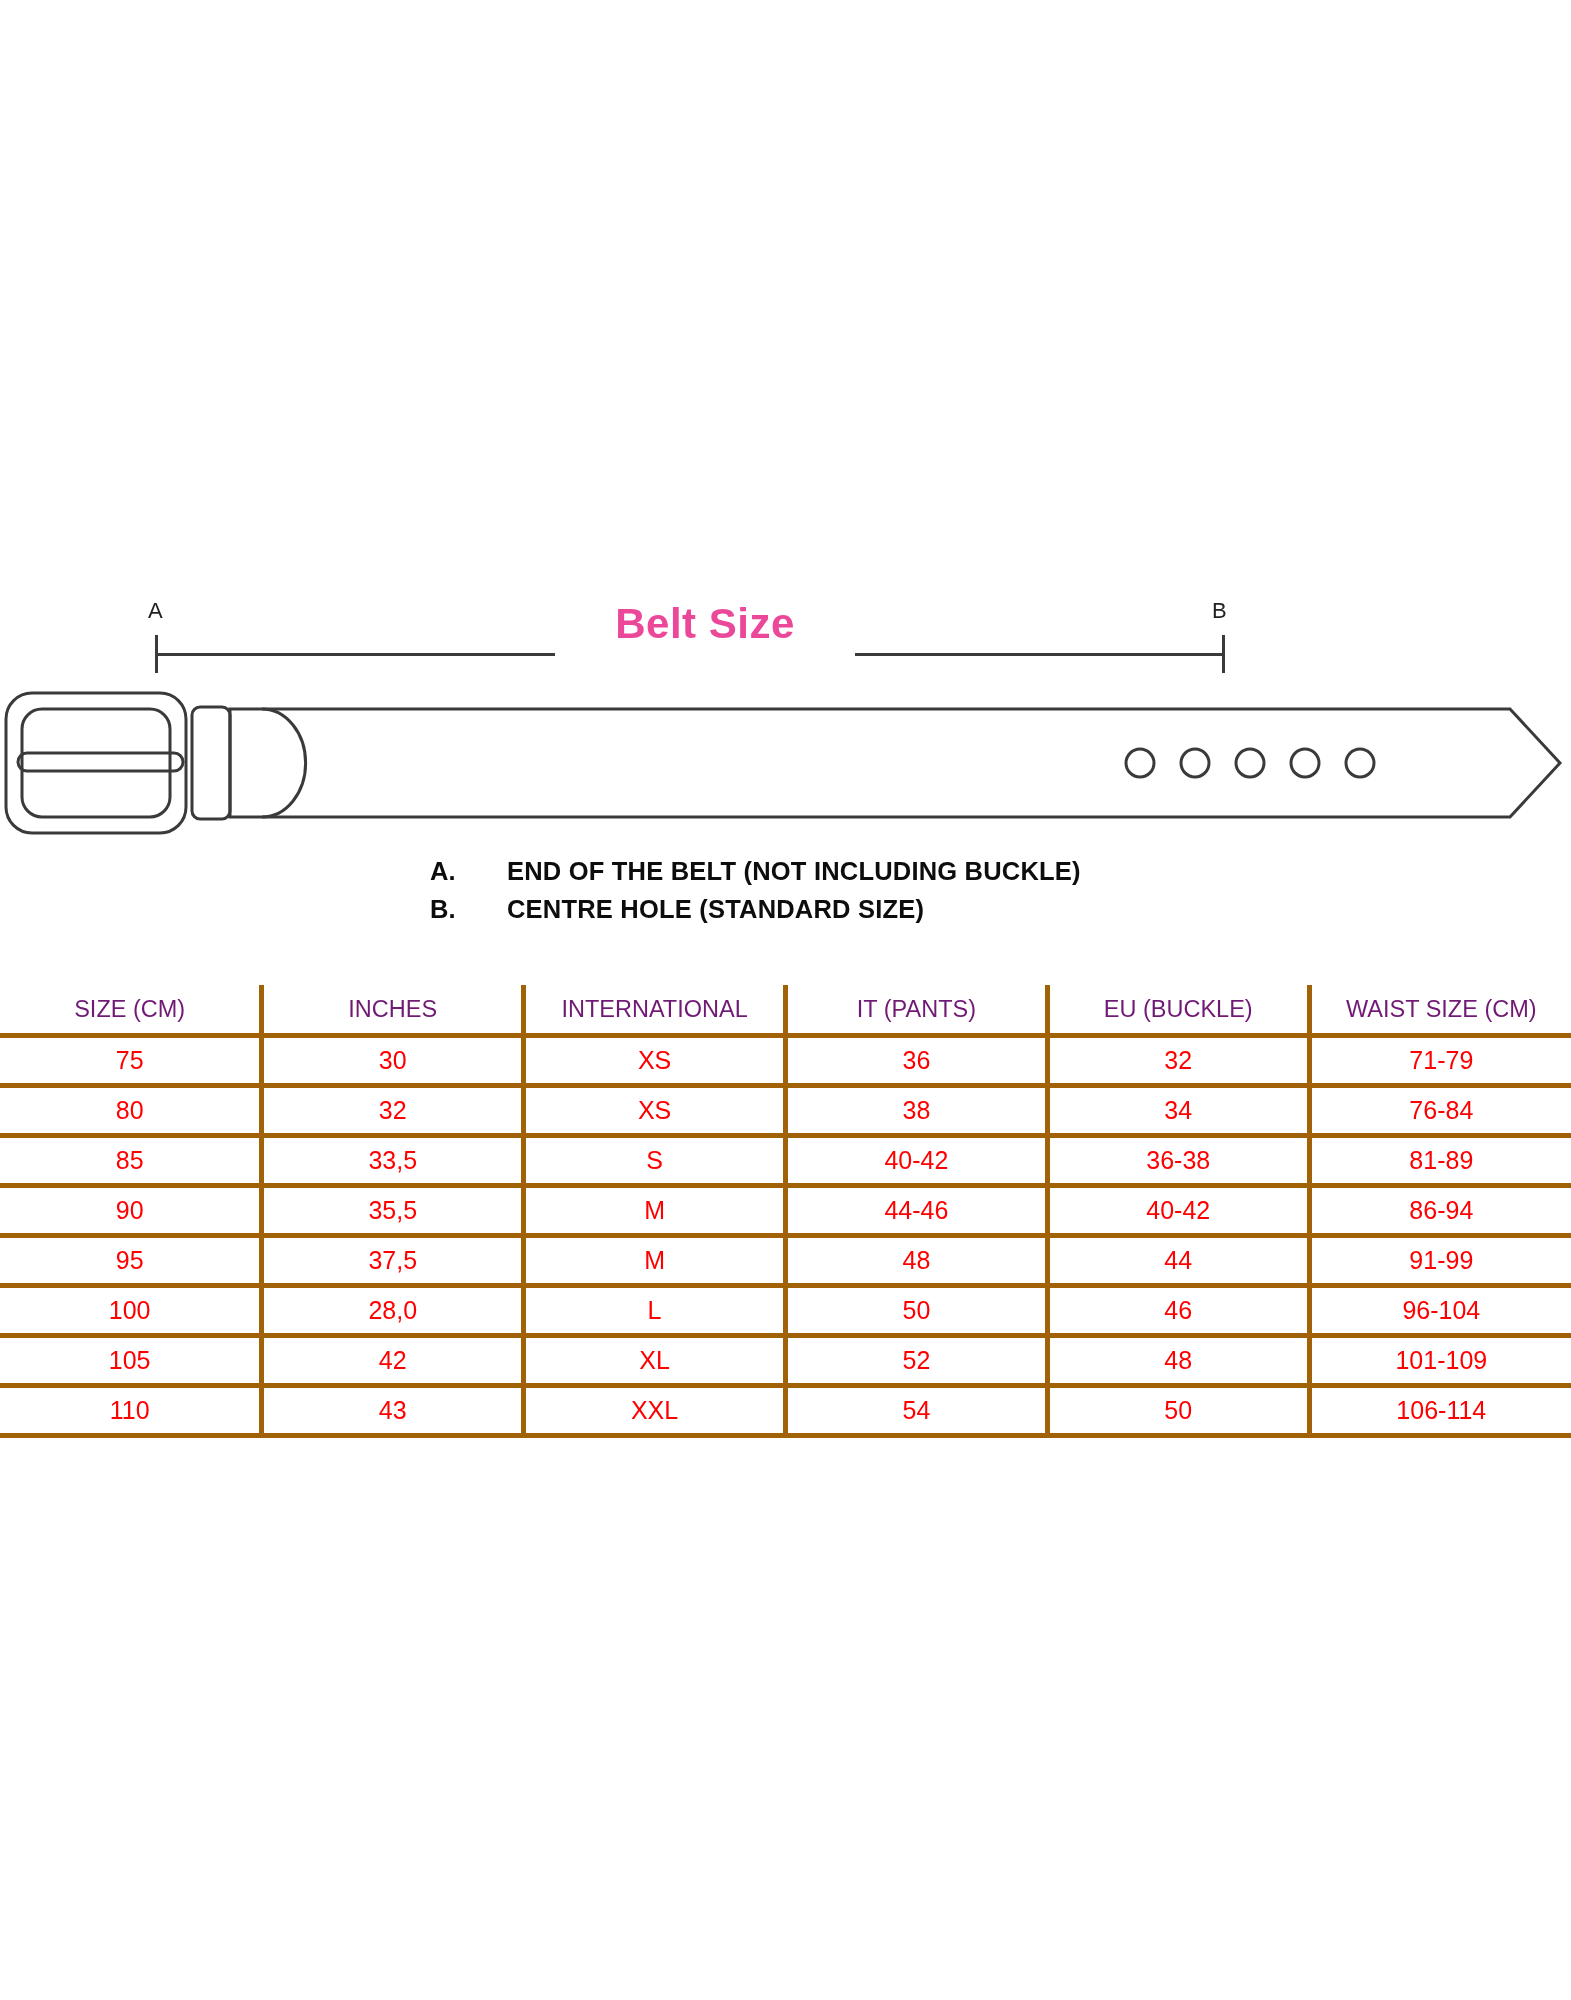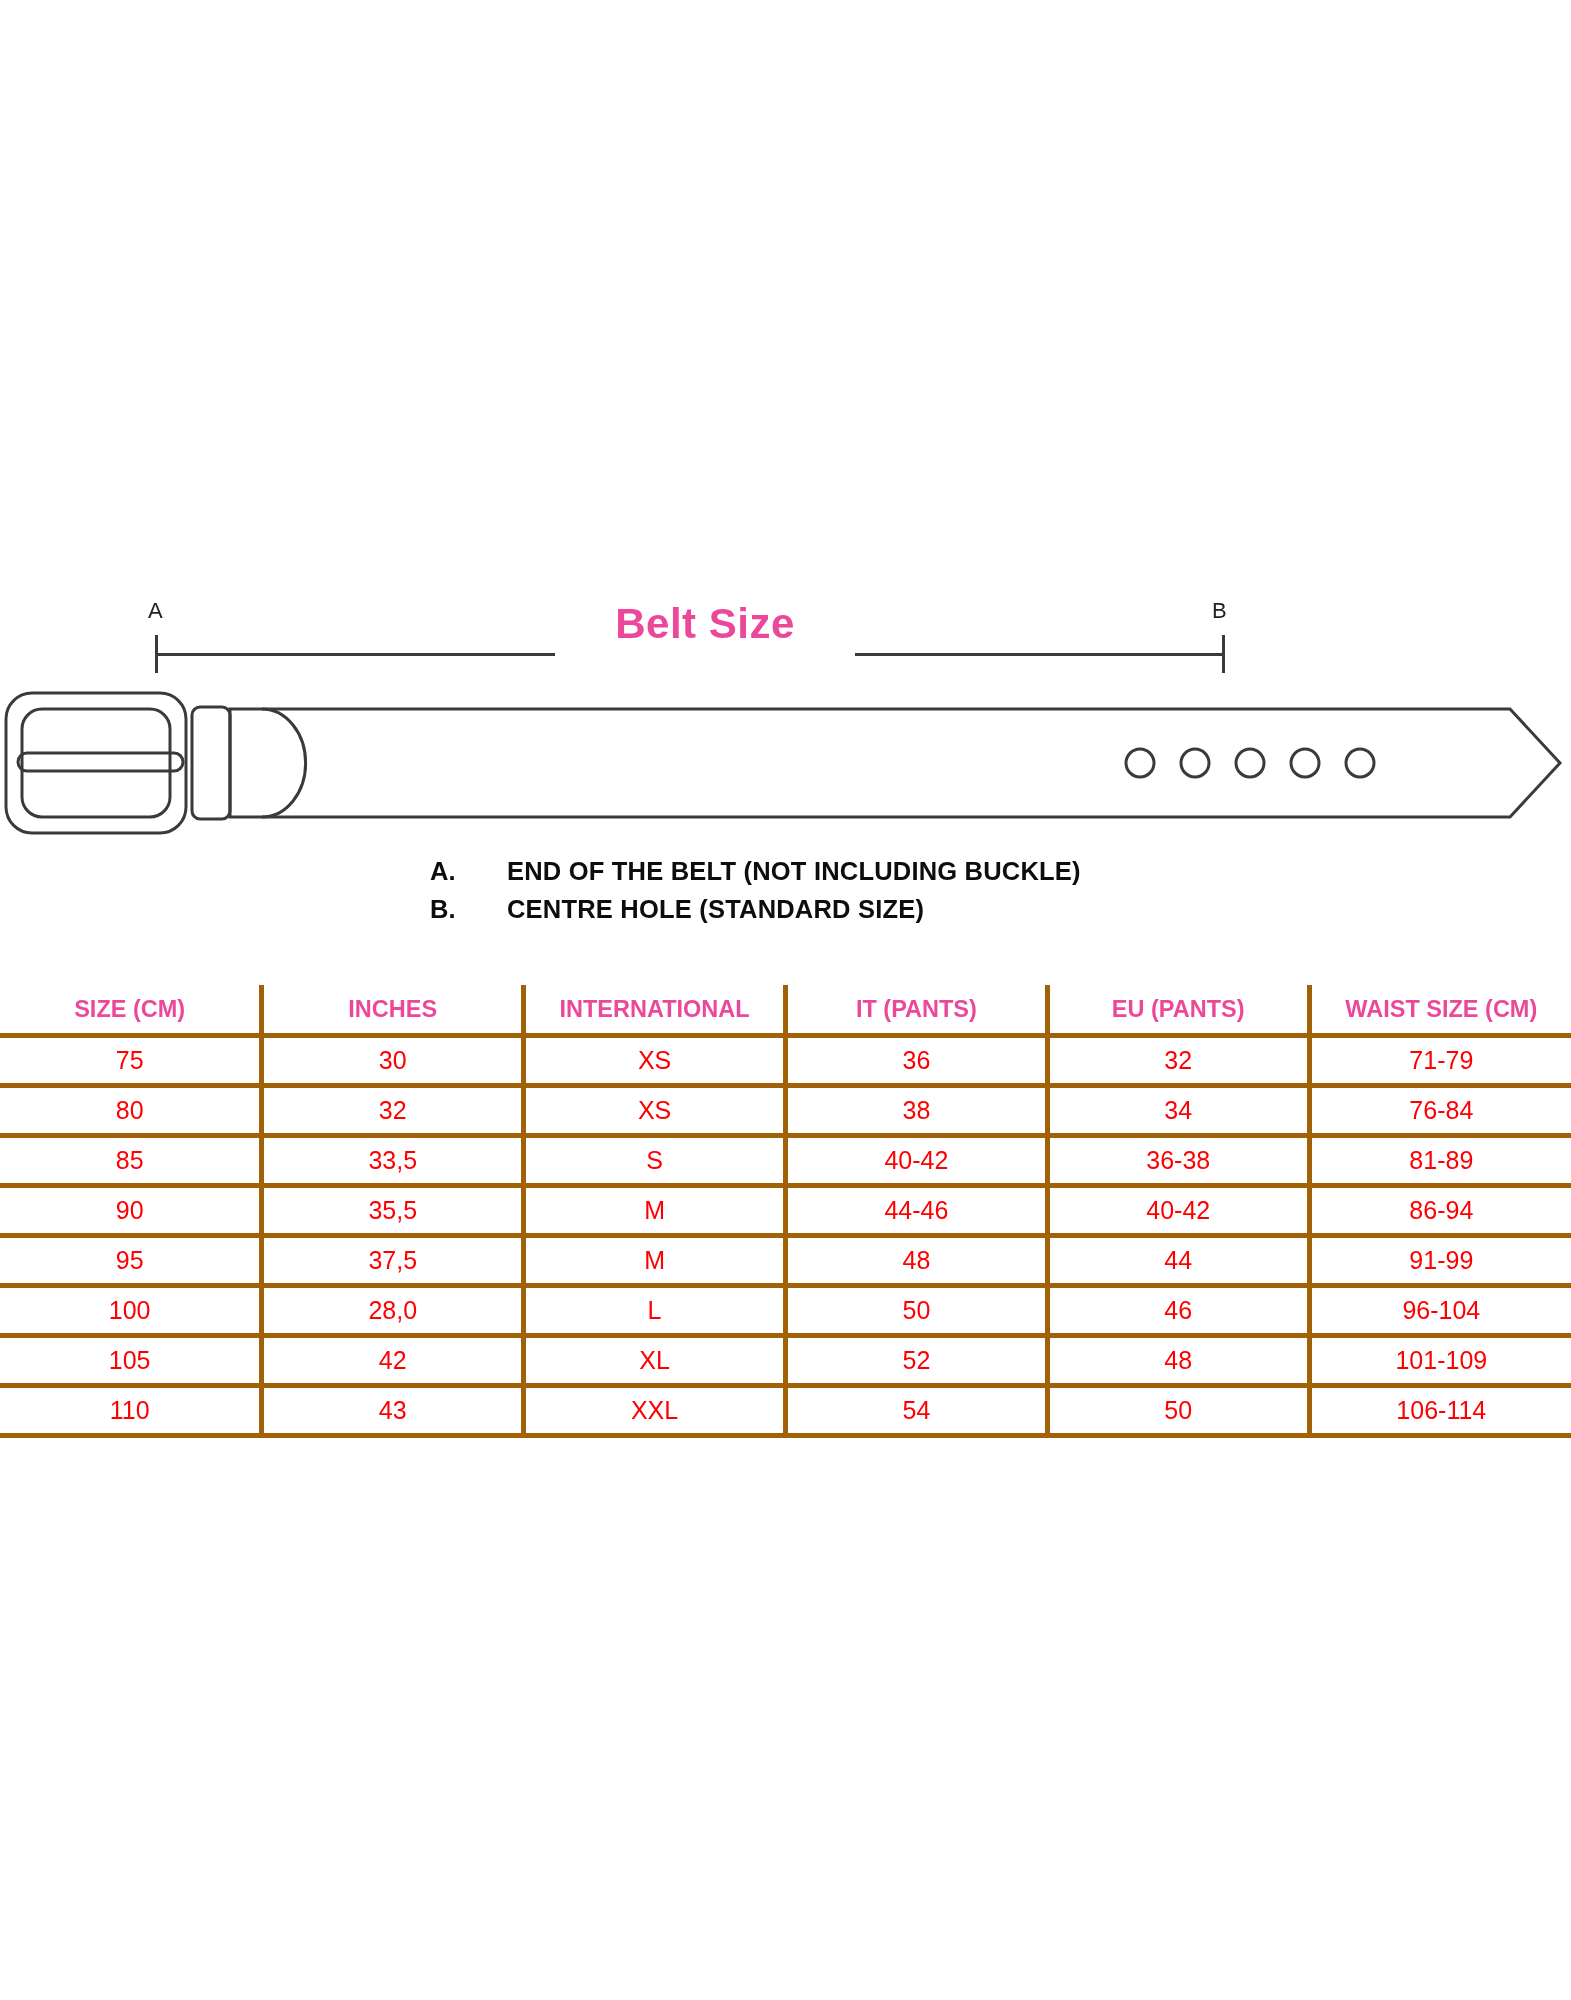--- a/index.html
+++ b/index.html
@@ -140,8 +140,8 @@
     padding: 0;
   }
   table.size-table th {
-    font-weight: bold;
-    color: #ec4899;
+    font-weight: normal;
+    color: #701a75;
     height: 48px;
     font-size: 23.5px;
   }

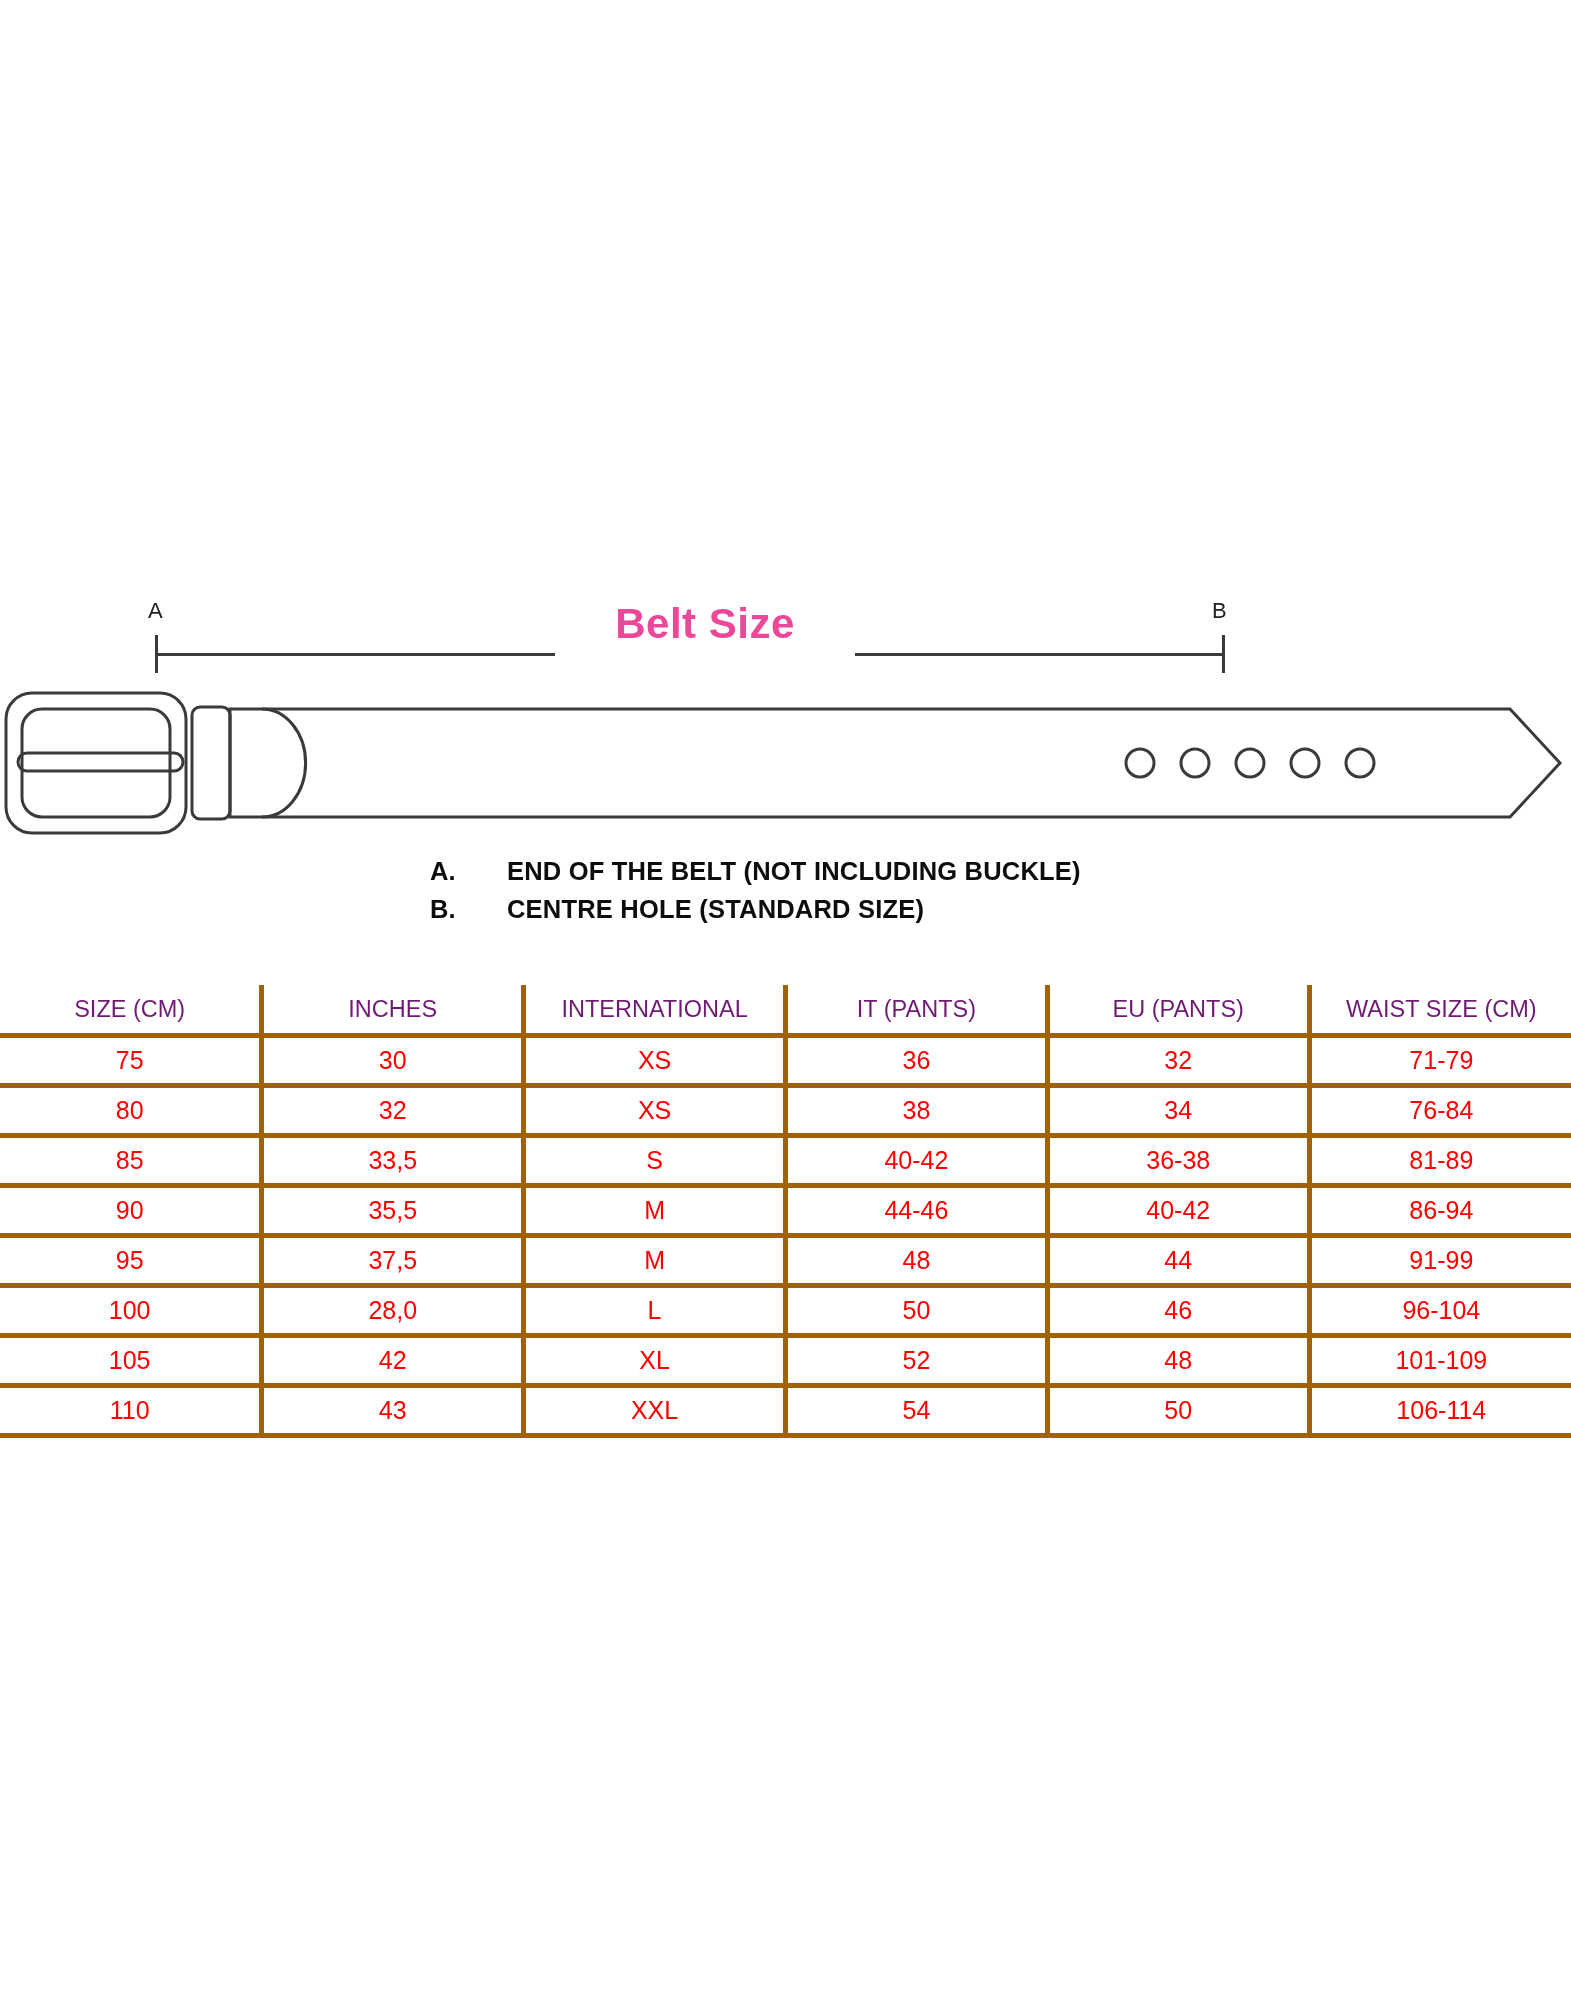--- a/index.html
+++ b/index.html
@@ -221,7 +221,7 @@
           <th>INCHES</th>
           <th>INTERNATIONAL</th>
           <th>IT (PANTS)</th>
-          <th>EU (PANTS)</th>
+          <th>EU (BUCKLE)</th>
           <th>WAIST SIZE (CM)</th>
         </tr>
       </thead>

